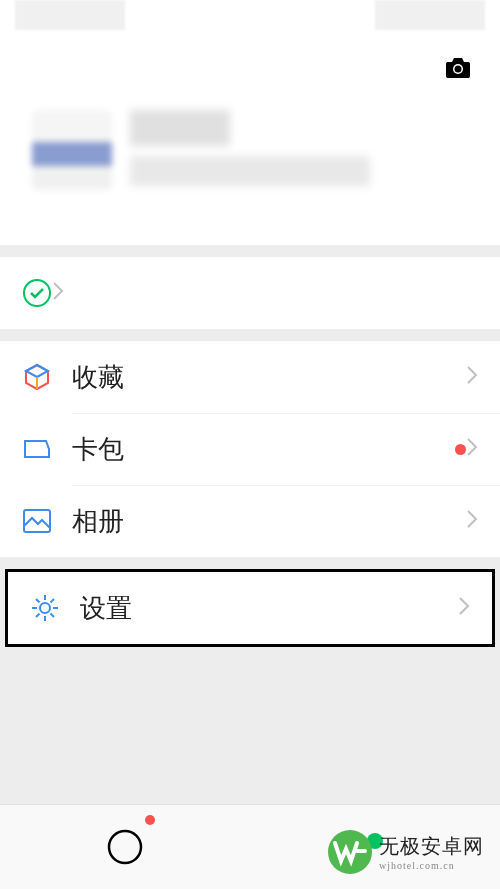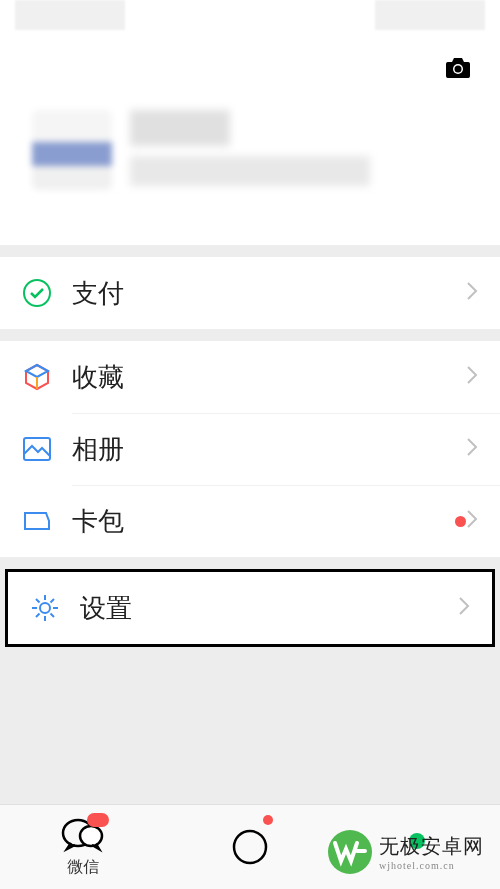--- a/index.html
+++ b/index.html
@@ -217,7 +217,6 @@
         <path d="M9 15 L13 19 L21 11" fill="none" stroke="#07c160" stroke-width="2.5"></path>
       </svg>
     </div>
-    <span class="list-label">支付</span>
     <span class="chevron">
       <svg width="12" height="20" viewBox="0 0 12 20">
           <path d="M2 2 L10 10 L2 18" fill="none" stroke="#c0c0c0" stroke-width="2"></path>

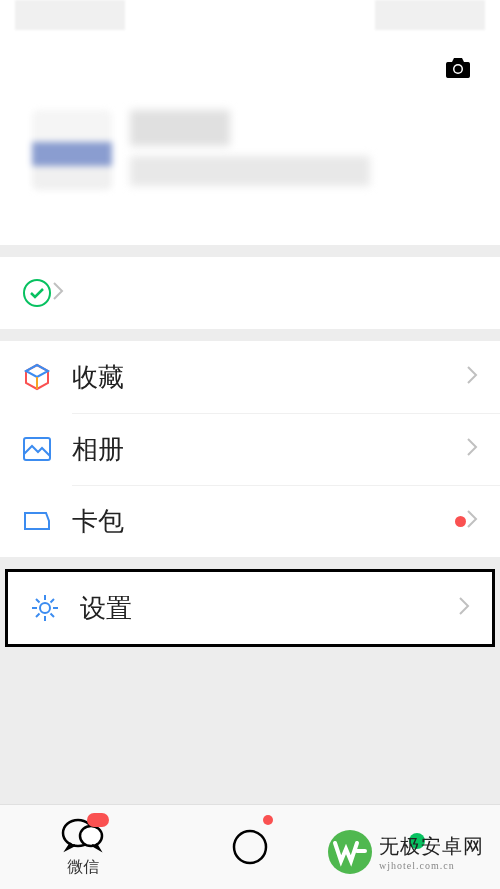--- a/index.html
+++ b/index.html
@@ -243,6 +243,20 @@
   </div>
   <div class="list-item">
     <div class="list-icon">
+      <svg width="30" height="24" viewBox="0 0 30 24">
+        <path d="M3 4 L24 4 L27 12 L27 20 L3 20 Z" fill="none" stroke="#3c8cf0" stroke-width="2"></path>
+      </svg>
+    </div>
+    <span class="list-label">卡包</span>
+    <span class="red-dot"></span>
+    <span class="chevron" style="margin-left:auto;">
+      <svg width="12" height="20" viewBox="0 0 12 20">
+          <path d="M2 2 L10 10 L2 18" fill="none" stroke="#c0c0c0" stroke-width="2"></path>
+        </svg>
+    </span>
+  </div>
+  <div class="list-item">
+    <div class="list-icon">
       <svg width="30" height="26" viewBox="0 0 30 26">
         <rect x="2" y="2" width="26" height="22" rx="2" fill="none" stroke="#3c8cf0" stroke-width="2"></rect>
         <path d="M2 18 L10 10 L16 16 L20 12 L28 20" fill="none" stroke="#3c8cf0" stroke-width="2"></path>
@@ -250,20 +264,6 @@
     </div>
     <span class="list-label">相册</span>
     <span class="chevron">
-      <svg width="12" height="20" viewBox="0 0 12 20">
-          <path d="M2 2 L10 10 L2 18" fill="none" stroke="#c0c0c0" stroke-width="2"></path>
-        </svg>
-    </span>
-  </div>
-  <div class="list-item">
-    <div class="list-icon">
-      <svg width="30" height="24" viewBox="0 0 30 24">
-        <path d="M3 4 L24 4 L27 12 L27 20 L3 20 Z" fill="none" stroke="#3c8cf0" stroke-width="2"></path>
-      </svg>
-    </div>
-    <span class="list-label">卡包</span>
-    <span class="red-dot"></span>
-    <span class="chevron" style="margin-left:auto;">
       <svg width="12" height="20" viewBox="0 0 12 20">
           <path d="M2 2 L10 10 L2 18" fill="none" stroke="#c0c0c0" stroke-width="2"></path>
         </svg>

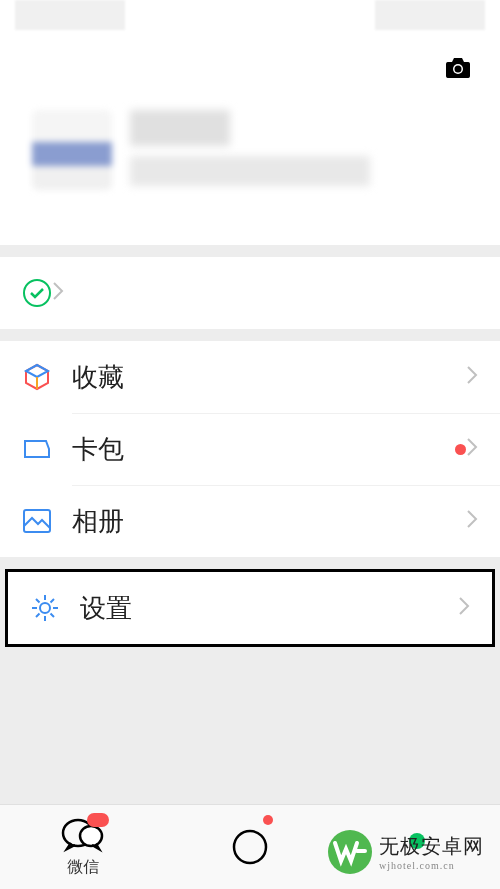--- a/index.html
+++ b/index.html
@@ -291,16 +291,6 @@
 <div class="tab-bar">
   <div class="tab-item">
     <svg width="44" height="38" viewBox="0 0 44 38">
-      <ellipse cx="17" cy="17" rx="15" ry="13" fill="none" stroke="#000" stroke-width="2.5"></ellipse>
-      <path d="M10 27 L6 33 L14 29" fill="none" stroke="#000" stroke-width="2.5"></path>
-      <ellipse cx="30" cy="20" rx="11" ry="10" fill="#fff" stroke="#000" stroke-width="2.5"></ellipse>
-      <path d="M35 28 L38 33 L31 29" fill="none" stroke="#000" stroke-width="2.5"></path>
-    </svg>
-    <div class="tab-badge"></div>
-    <span class="tab-label">微信</span>
-  </div>
-  <div class="tab-item">
-    <svg width="44" height="38" viewBox="0 0 44 38">
       <circle cx="22" cy="19" r="16" fill="none" stroke="#000" stroke-width="2.5"></circle>
     </svg>
     <div class="tab-dot"></div>

